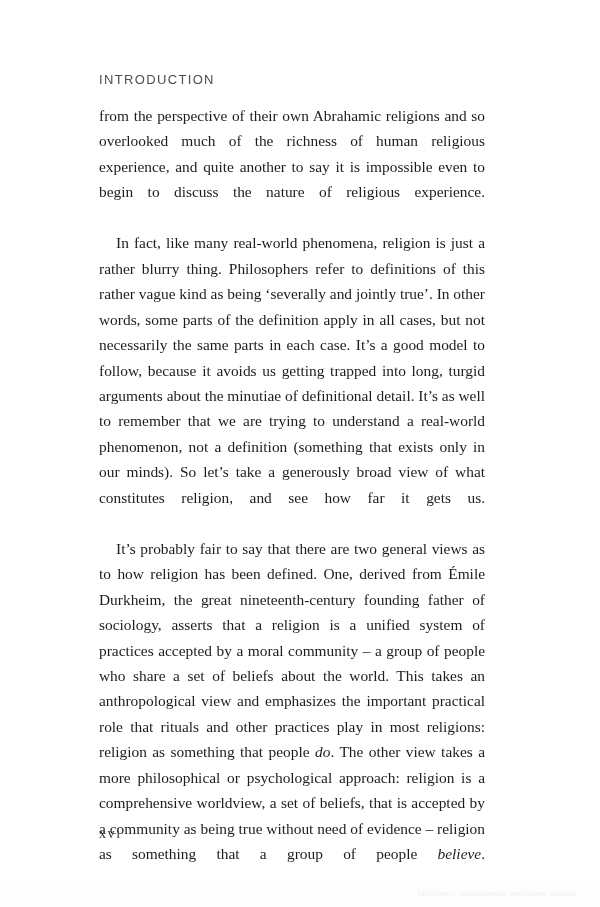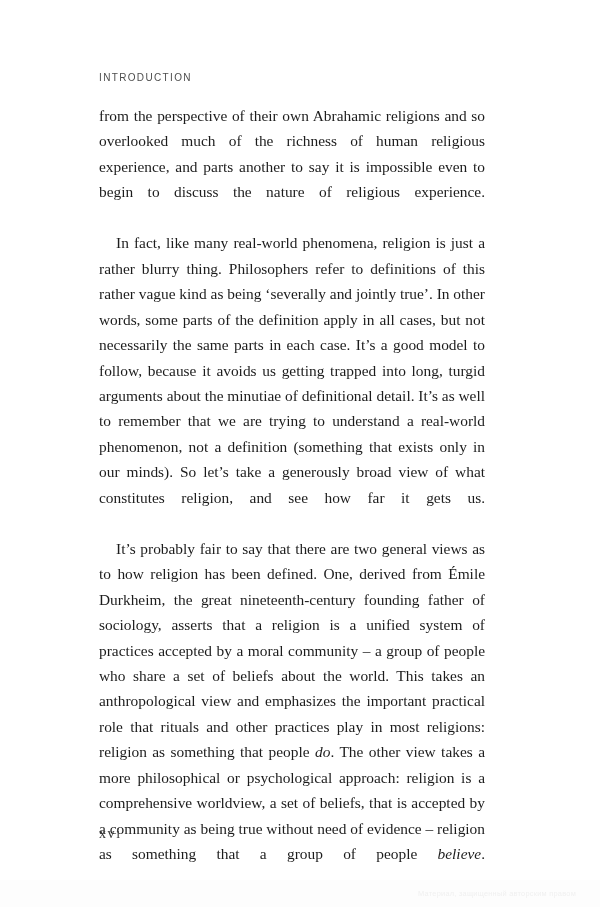--- a/index.html
+++ b/index.html
@@ -20,7 +20,7 @@
     left: 99px;
     top: 72px;
     font-family: "Liberation Sans", "DejaVu Sans", sans-serif;
-    font-size: 10px;
+    font-size: 13px;
     letter-spacing: 1.35px;
     color: #4d4d4d;
     text-transform: uppercase;

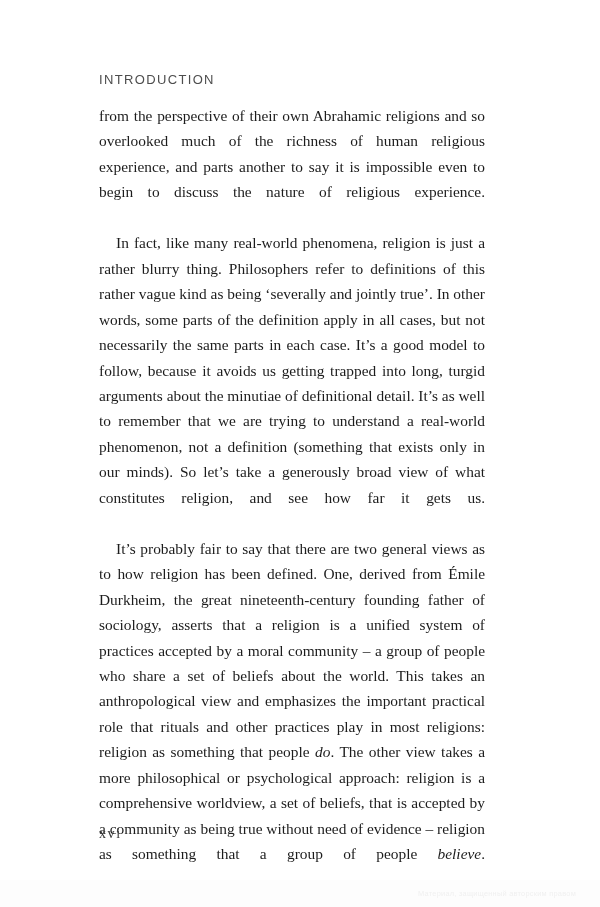--- a/index.html
+++ b/index.html
@@ -94,7 +94,7 @@
   <div class="running-head">INTRODUCTION</div>
 
   <div class="textblock">
-      <p class=""><span>from the perspective of their own Abrahamic religions and so overlooked much of the richness of human religious experience, and parts another to say it is impossible even to begin to discuss the nature of religious experience.</span></p>
+      <p class=""><span>from the perspective of their own Abrahamic religions and so overlooked much of the richness of human religious experience, and quite another to say it is impossible even to begin to discuss the nature of religious experience.</span></p>
       <p class="indent"><span>In fact, like many real-world phenomena, religion is just a rather blurry thing. Philosophers refer to definitions of this rather vague kind as being ‘severally and jointly true’. In other words, some parts of the definition apply in all cases, but not necessarily the same parts in each case. It’s a good model to follow, because it avoids us getting trapped into long, turgid arguments about the minutiae of definitional detail. It’s as well to remember that we are trying to understand a real-world phenomenon, not a definition (something that exists only in our minds). So let’s take a generously broad view of what constitutes religion, and see how far it gets us.</span></p>
       <p class="indent"><span>It’s probably fair to say that there are two general views as to how religion has been defined. One, derived from Émile Durkheim, the great nineteenth-century founding father of sociology, asserts that a religion is a unified system of practices accepted by a moral community – a group of people who share a set of beliefs about the world. This takes an anthropological view and emphasizes the important practical role that rituals and other practices play in most religions: religion as something that people </span><em>do</em><span>. The other view takes a more philosophical or psychological approach: religion is a comprehensive worldview, a set of beliefs, that is accepted by a community as being true without need of evidence – religion as something that a group of people </span><em>believe</em><span>.</span></p>
       <p class="indent no-stretch"><span>Although these seem like polar opposites, a more pragmatic view is to assume that both approaches are right and</span></p>

